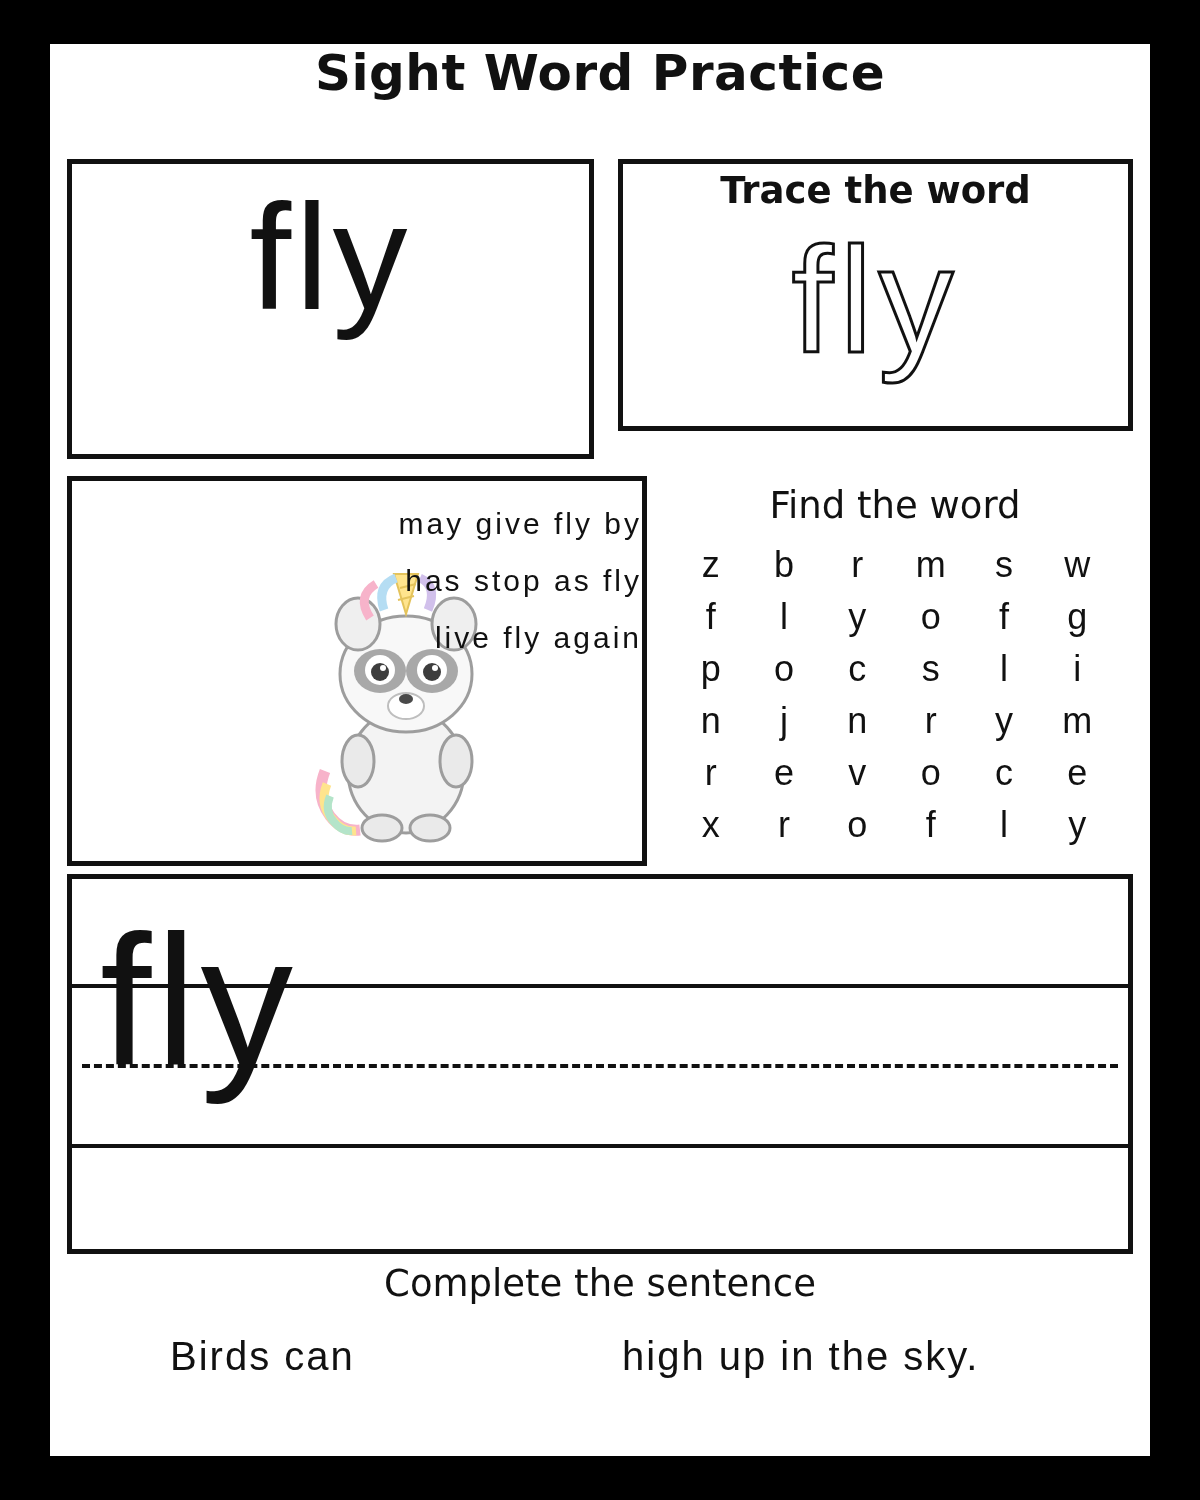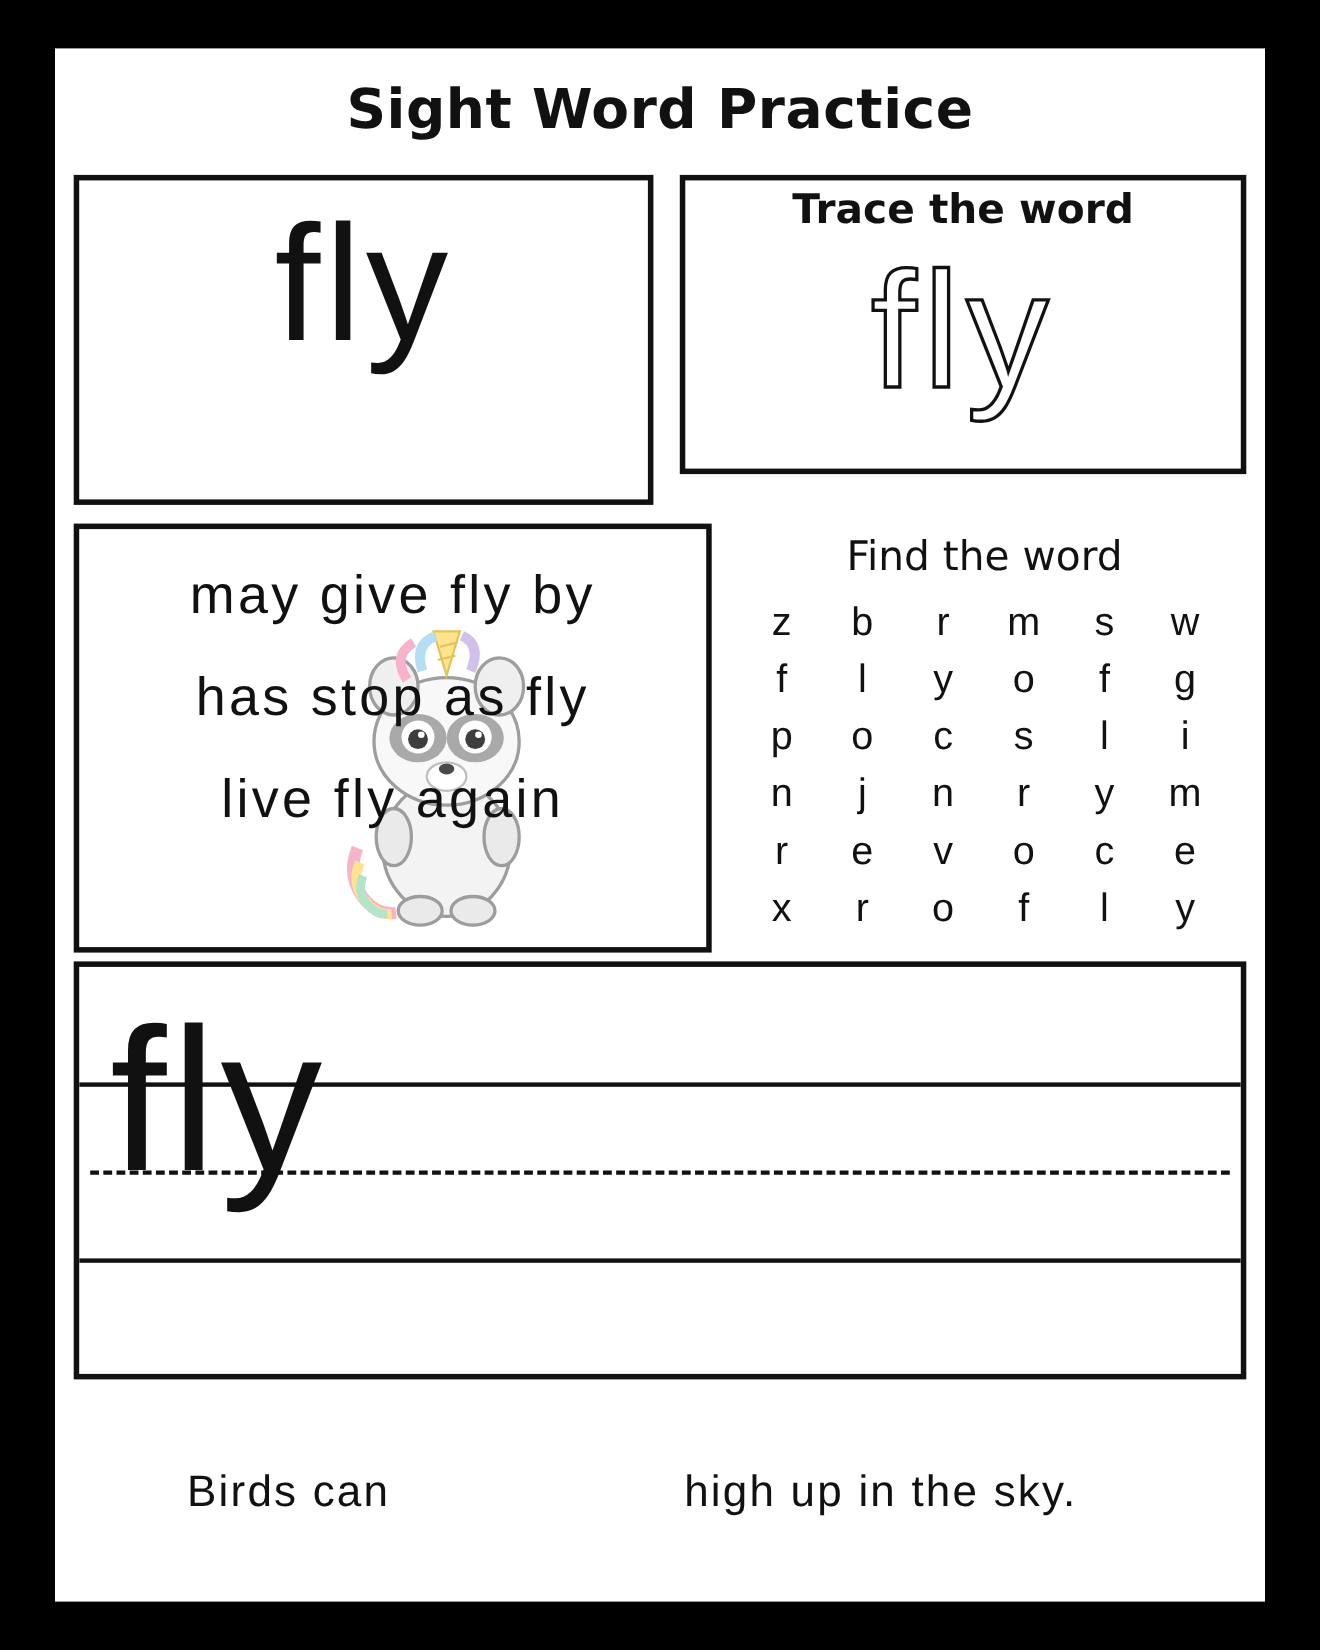--- a/index.html
+++ b/index.html
@@ -30,7 +30,6 @@
     font-weight: bold;
     font-size: 50px;
     color: #111111;
-    margin-top: 26px;
     letter-spacing: 0.5px;
   }
 

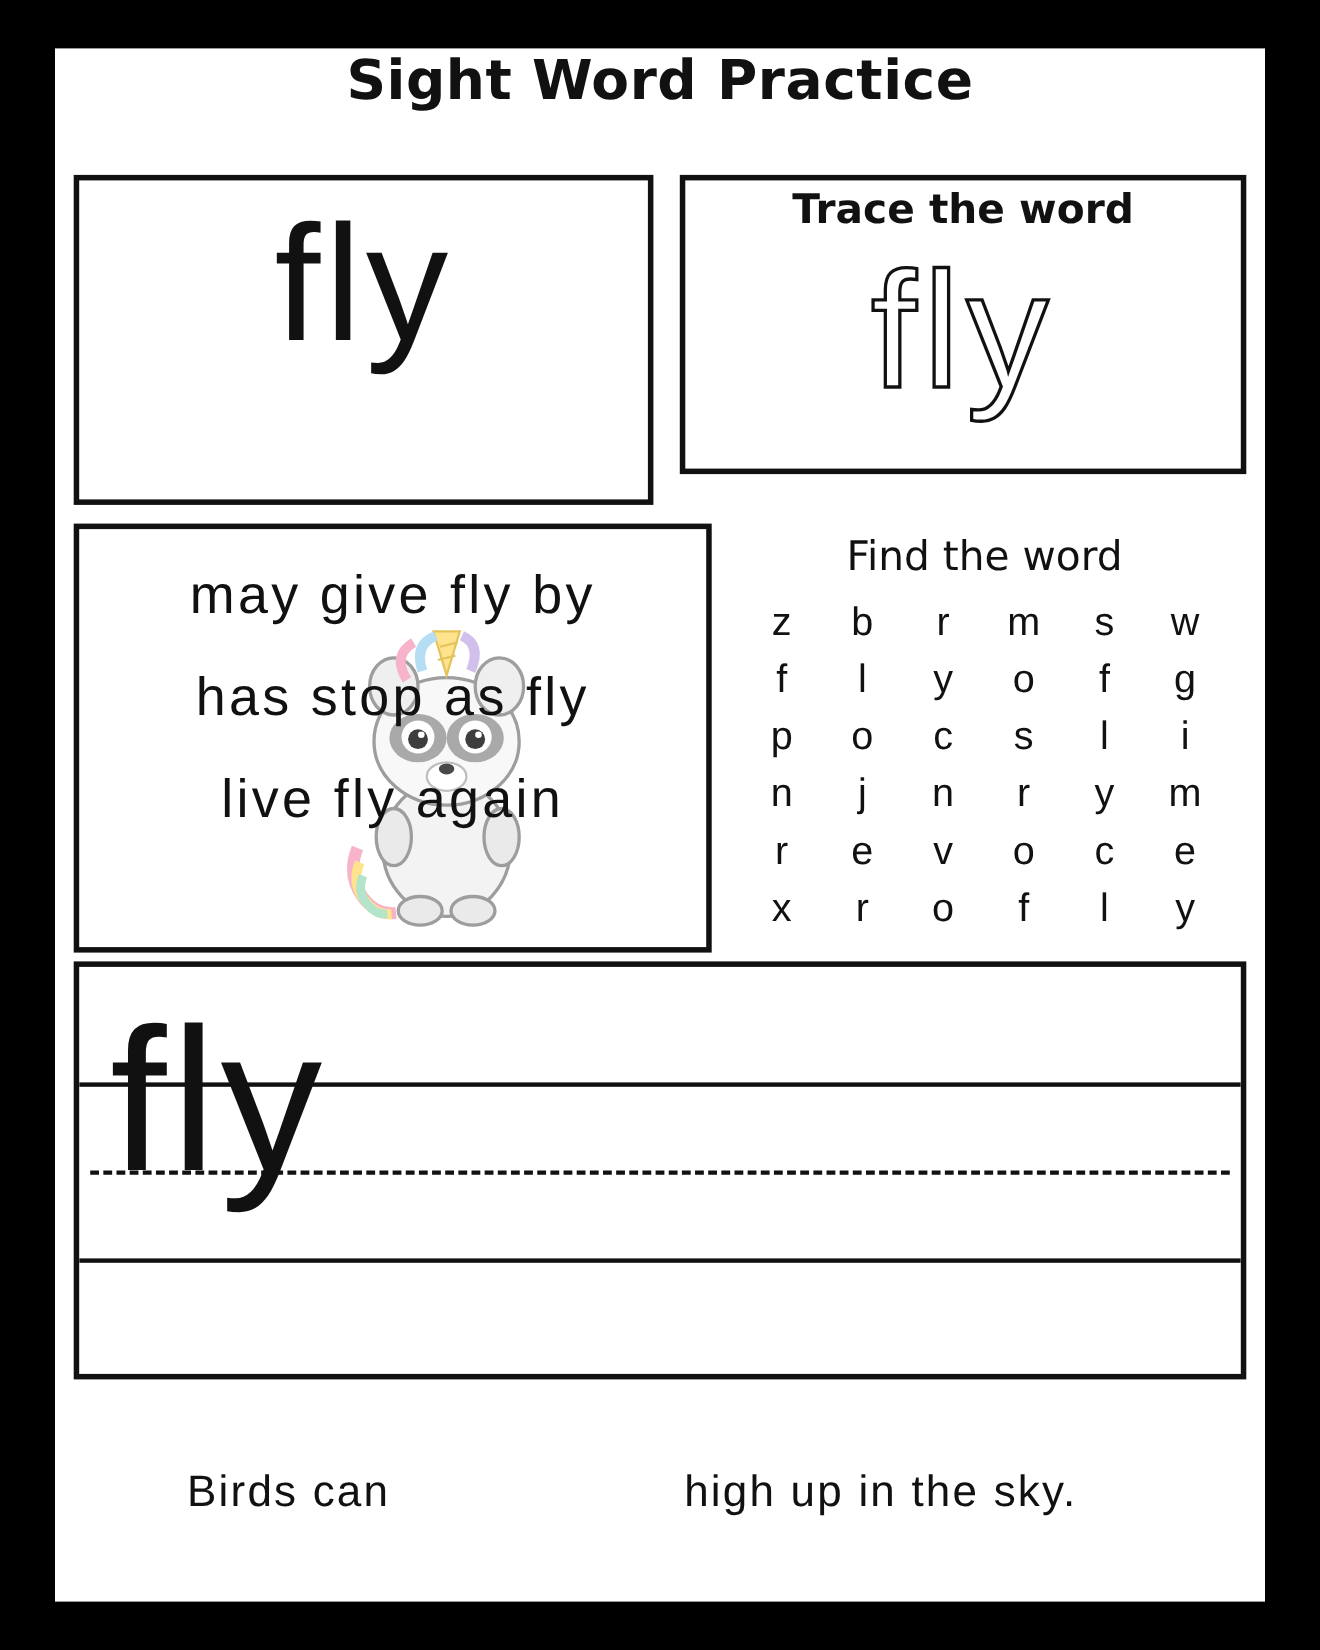--- a/index.html
+++ b/index.html
@@ -126,8 +126,8 @@
     margin-top: 14px;
   }
   .circle-line {
-    text-align: center;
-    font-size: 49px;
+    text-align: right;
+    font-size: 30px;
     line-height: 1.9;
     font-weight: 300;
     letter-spacing: 3px;

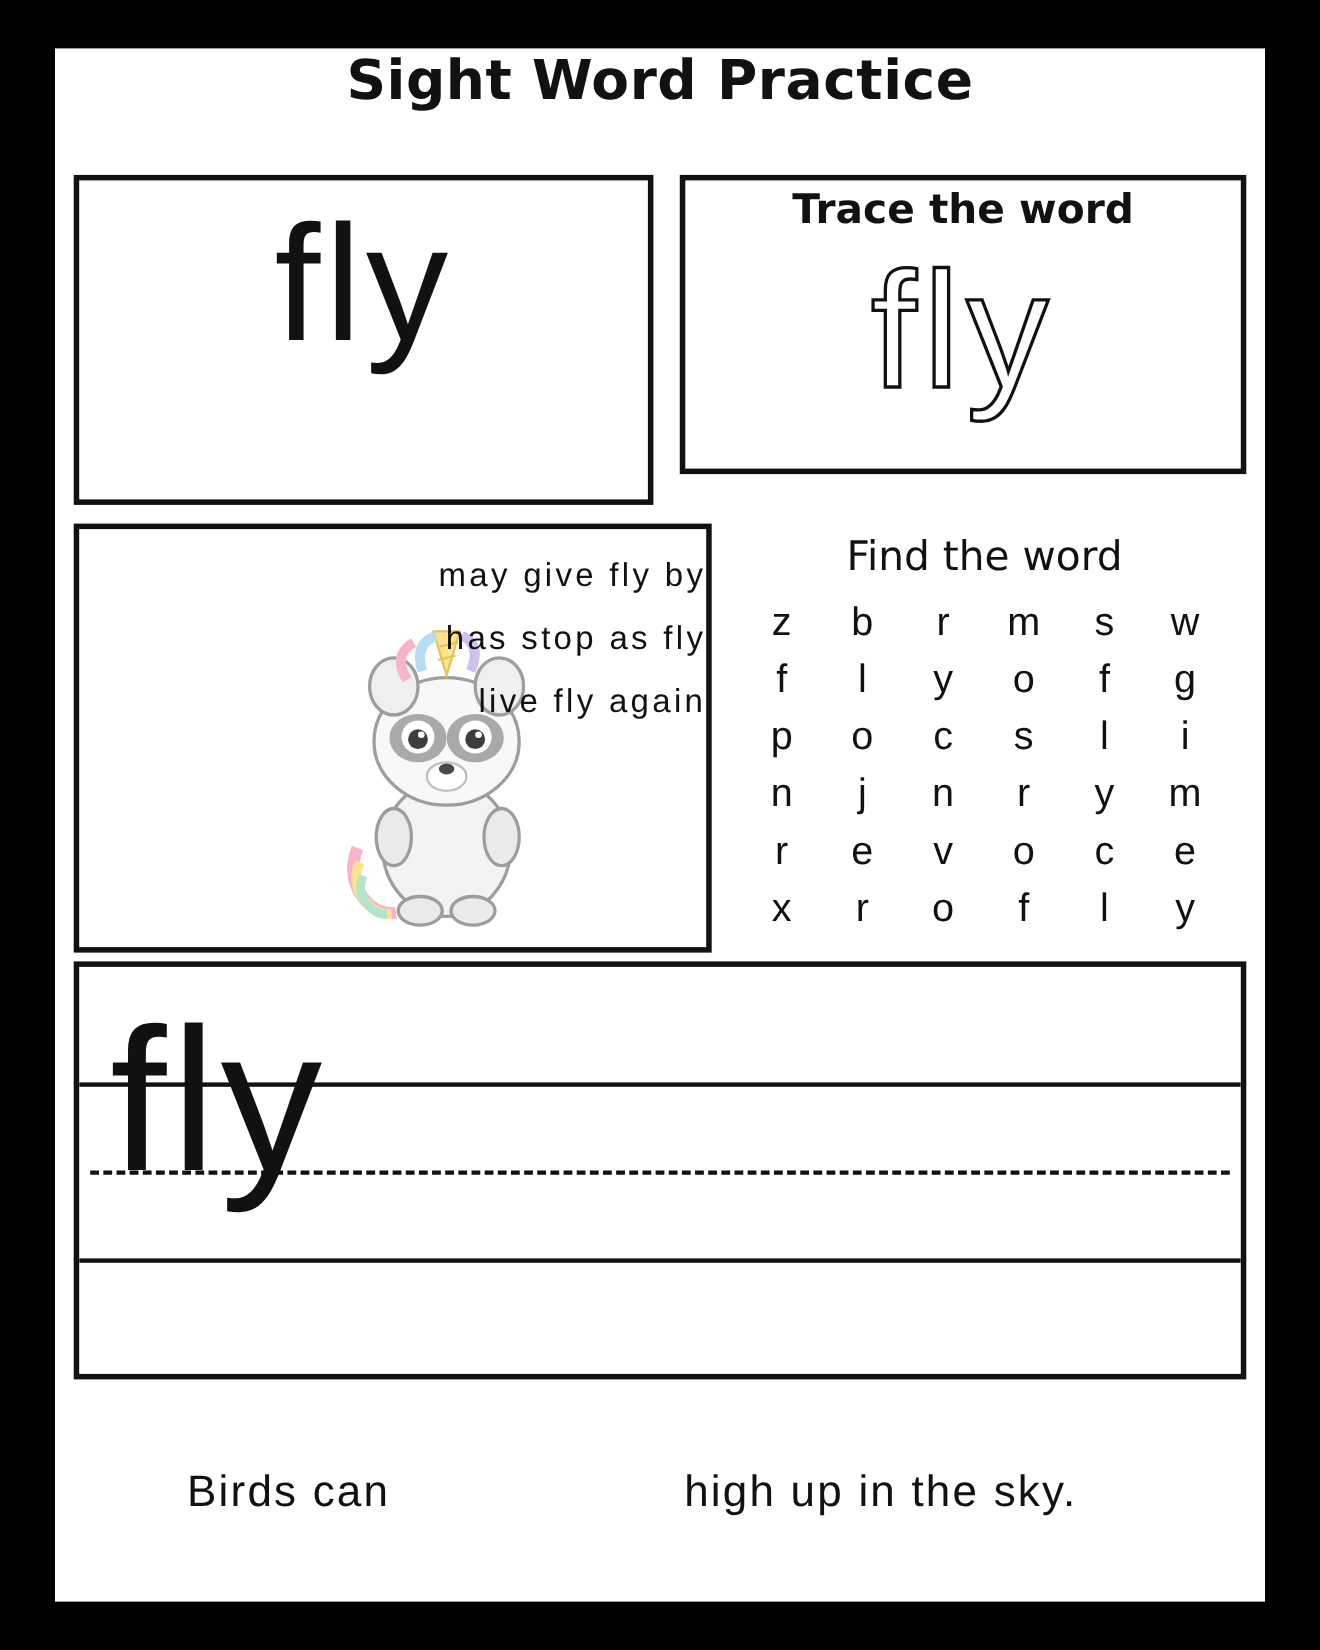--- a/index.html
+++ b/index.html
@@ -334,6 +334,7 @@
     <div class="hand" id="write-word">fly</div>
   </div>
 
+  <div class="heading-plain" id="sentence-heading">Complete the sentence</div>
   <div class="sentence-row">
     <span class="sentence-left hand">Birds  can</span>
     <span class="sentence-right hand">high  up  in  the  sky.</span>

